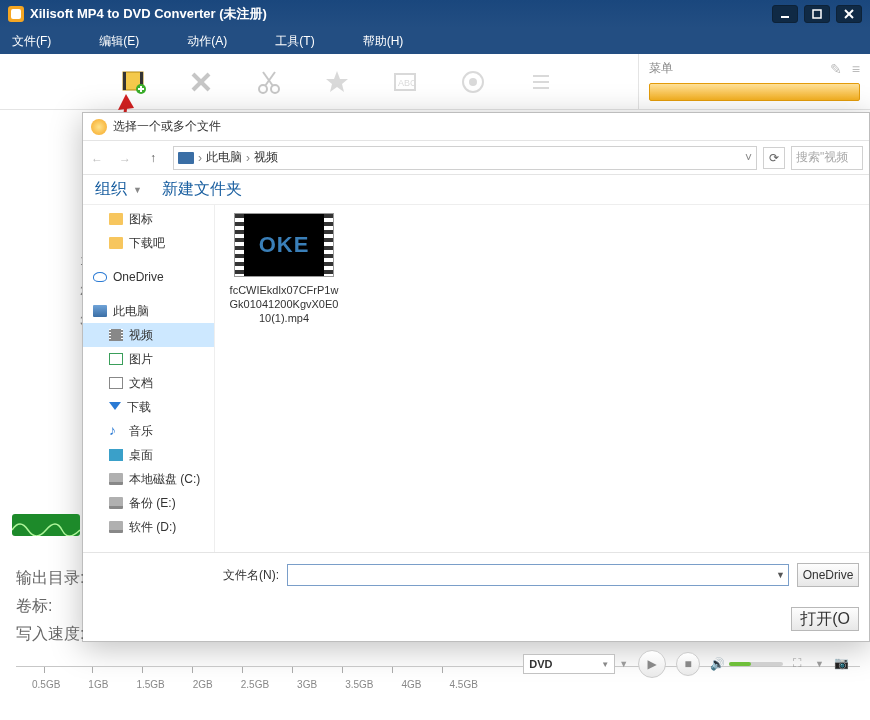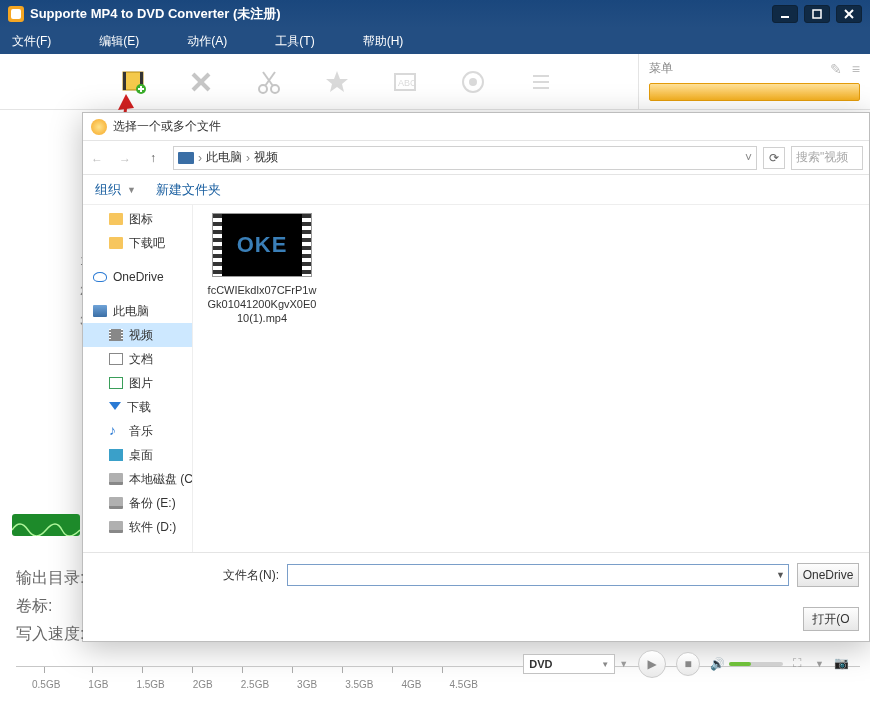--- a/index.html
+++ b/index.html
@@ -113,7 +113,7 @@
 
 <div class="titlebar">
   <div class="appicon"></div>
-  <div class="title">Supporte MP4 to DVD Converter (未注册)</div>
+  <div class="title">Xilisoft MP4 to DVD Converter (未注册)</div>
   <div class="winbtns">
     <div class="winbtn">
         <svg viewBox="0 0 10 10">

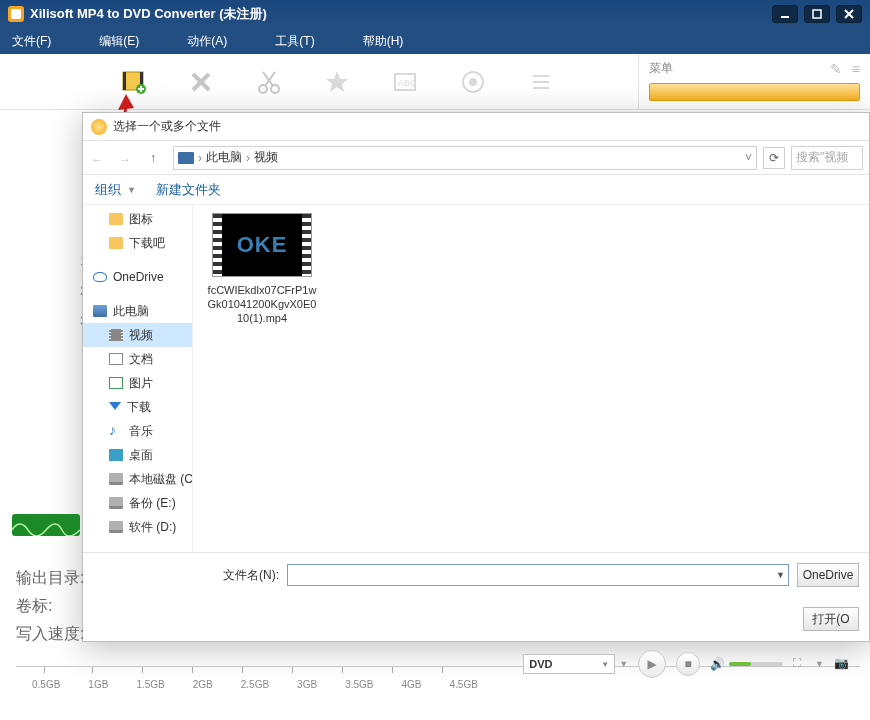--- a/index.html
+++ b/index.html
@@ -47,7 +47,7 @@
   .refresh { width:22px; height:22px; border:1px solid #d0d0d0; display:flex; align-items:center; justify-content:center; color:#666; margin-right:6px; cursor:pointer;}
   .searchbox { width:72px; height:24px; border:1px solid #d0d0d0; display:flex; align-items:center; padding:0 4px; color:#aaa; overflow:hidden; white-space:nowrap;}
   .dlg-toolbar { height:30px; display:flex; align-items:center; gap:20px; padding:0 12px; border-bottom:1px solid #eee;}
-  .dlg-toolbar span{ font-size:13px; color:#1a5fa0; cursor:pointer;}
+  .dlg-toolbar span{ font-size:16px; color:#1a5fa0; cursor:pointer;}
   .dlg-toolbar .mini{ color:#888; font-size:9px; margin-left:-14px;}
 
   .dlg-body { flex:1; display:flex; overflow:hidden;}

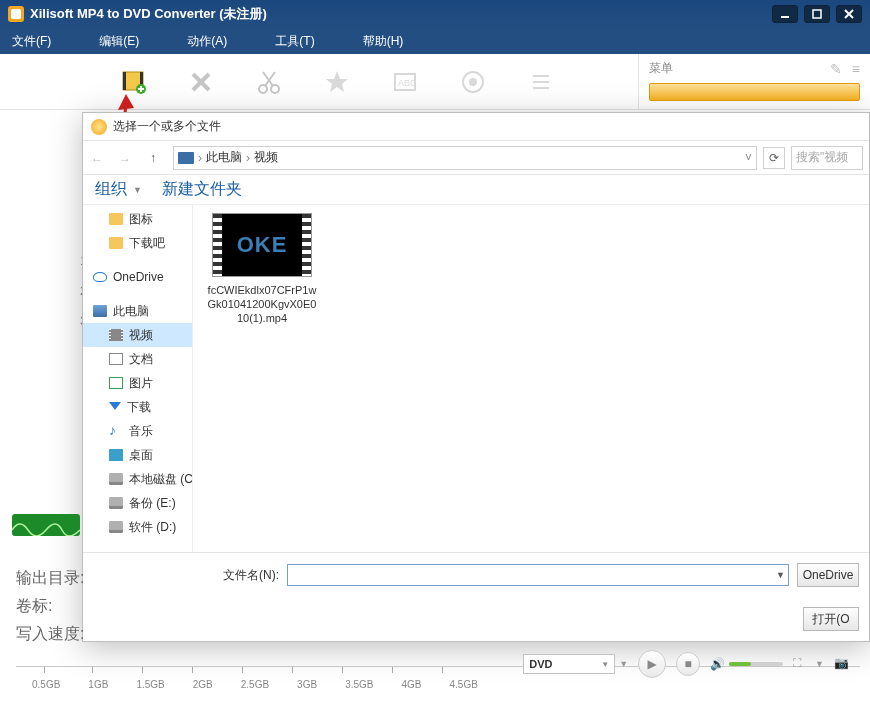--- a/index.html
+++ b/index.html
@@ -51,7 +51,7 @@
   .dlg-toolbar .mini{ color:#888; font-size:9px; margin-left:-14px;}
 
   .dlg-body { flex:1; display:flex; overflow:hidden;}
-  .tree { width:110px; border-right:1px solid #eee; overflow:hidden; padding-top:2px;}
+  .tree { width:132px; border-right:1px solid #eee; overflow:hidden; padding-top:2px;}
   .tree-item { height:24px; display:flex; align-items:center; padding-left:10px; gap:6px; font-size:12px; cursor:pointer; white-space:nowrap;}
   .tree-item.sub { padding-left:26px; }
   .tree-item.sel { background:#cde8ff; }

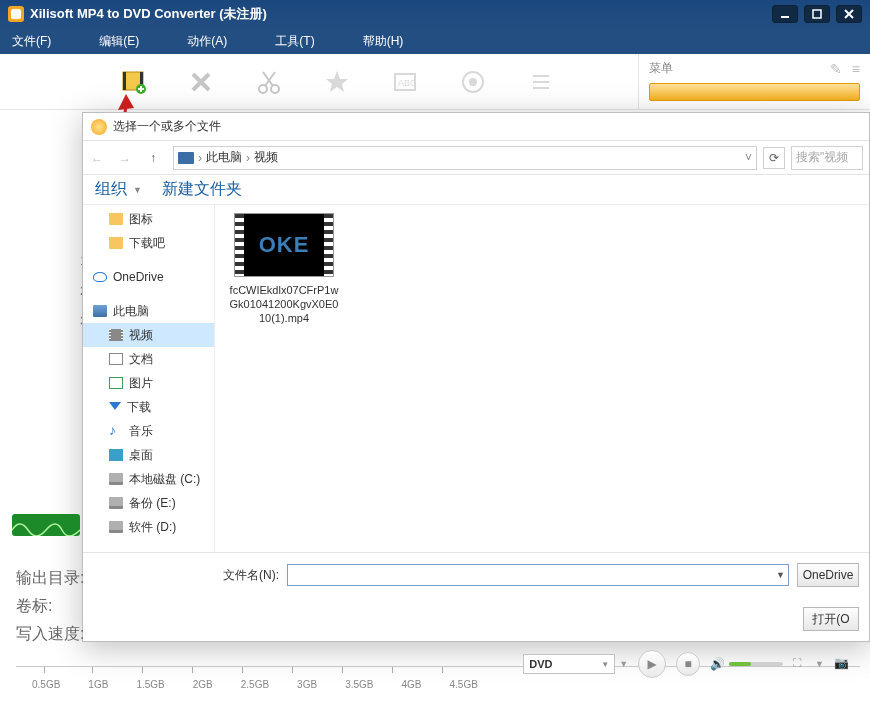--- a/index.html
+++ b/index.html
@@ -270,12 +270,12 @@
           <span>视频</span>
         </div>
       <div class="tree-item sub">
+          <div class="ticon ic-pic"></div>
+          <span>图片</span>
+        </div>
+      <div class="tree-item sub">
           <div class="ticon ic-doc"></div>
           <span>文档</span>
-        </div>
-      <div class="tree-item sub">
-          <div class="ticon ic-pic"></div>
-          <span>图片</span>
         </div>
       <div class="tree-item sub">
           <div class="ticon ic-dl"></div>

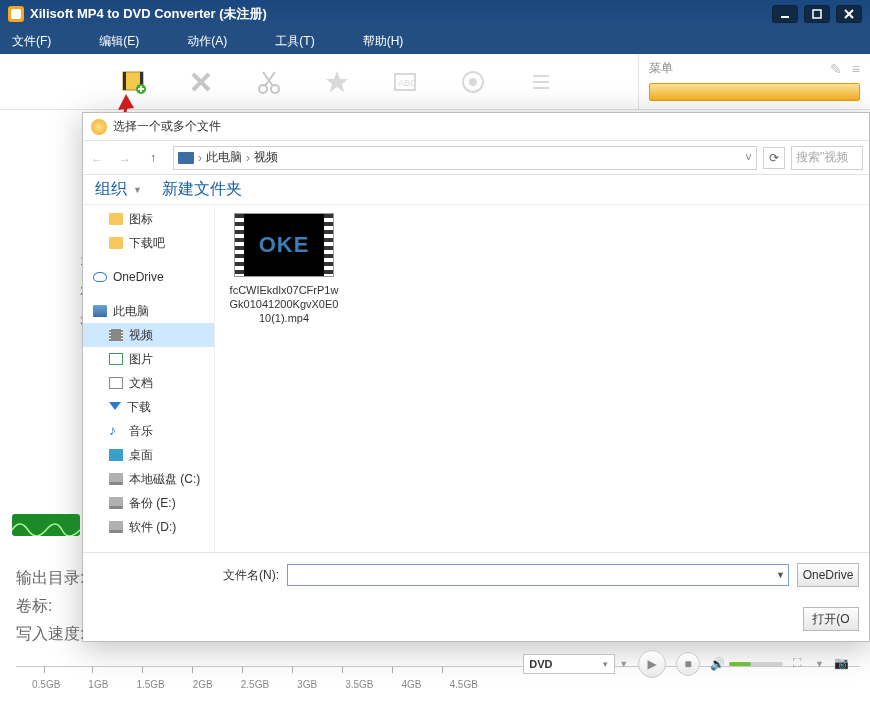--- a/index.html
+++ b/index.html
@@ -84,7 +84,7 @@
   .fn-row .combo .dd { position:absolute; right:3px; color:#555; font-size:9px;}
   .fn-row .fmt { width:62px; height:24px; border:1px solid #b8b8b8; background:linear-gradient(#fdfdfd,#e7e7e7); display:flex; align-items:center; justify-content:center; font-size:12px; overflow:hidden; white-space:nowrap; cursor:pointer;}
   .btn-row { display:flex; justify-content:flex-end; }
-  .dlg-btn { min-width:56px; height:24px; border:1px solid #b8b8b8; background:linear-gradient(#fdfdfd,#e7e7e7); display:flex; align-items:center; justify-content:center; padding:0 8px; font-size:12px; cursor:pointer;}
+  .dlg-btn { min-width:56px; height:24px; border:1px solid #b8b8b8; background:linear-gradient(#fdfdfd,#e7e7e7); display:flex; align-items:center; justify-content:center; padding:0 8px; font-size:16px; cursor:pointer;}
 
   
   .arrow { position:absolute; left:96px; top:94px; width:40px; height:210px; pointer-events:none; }

